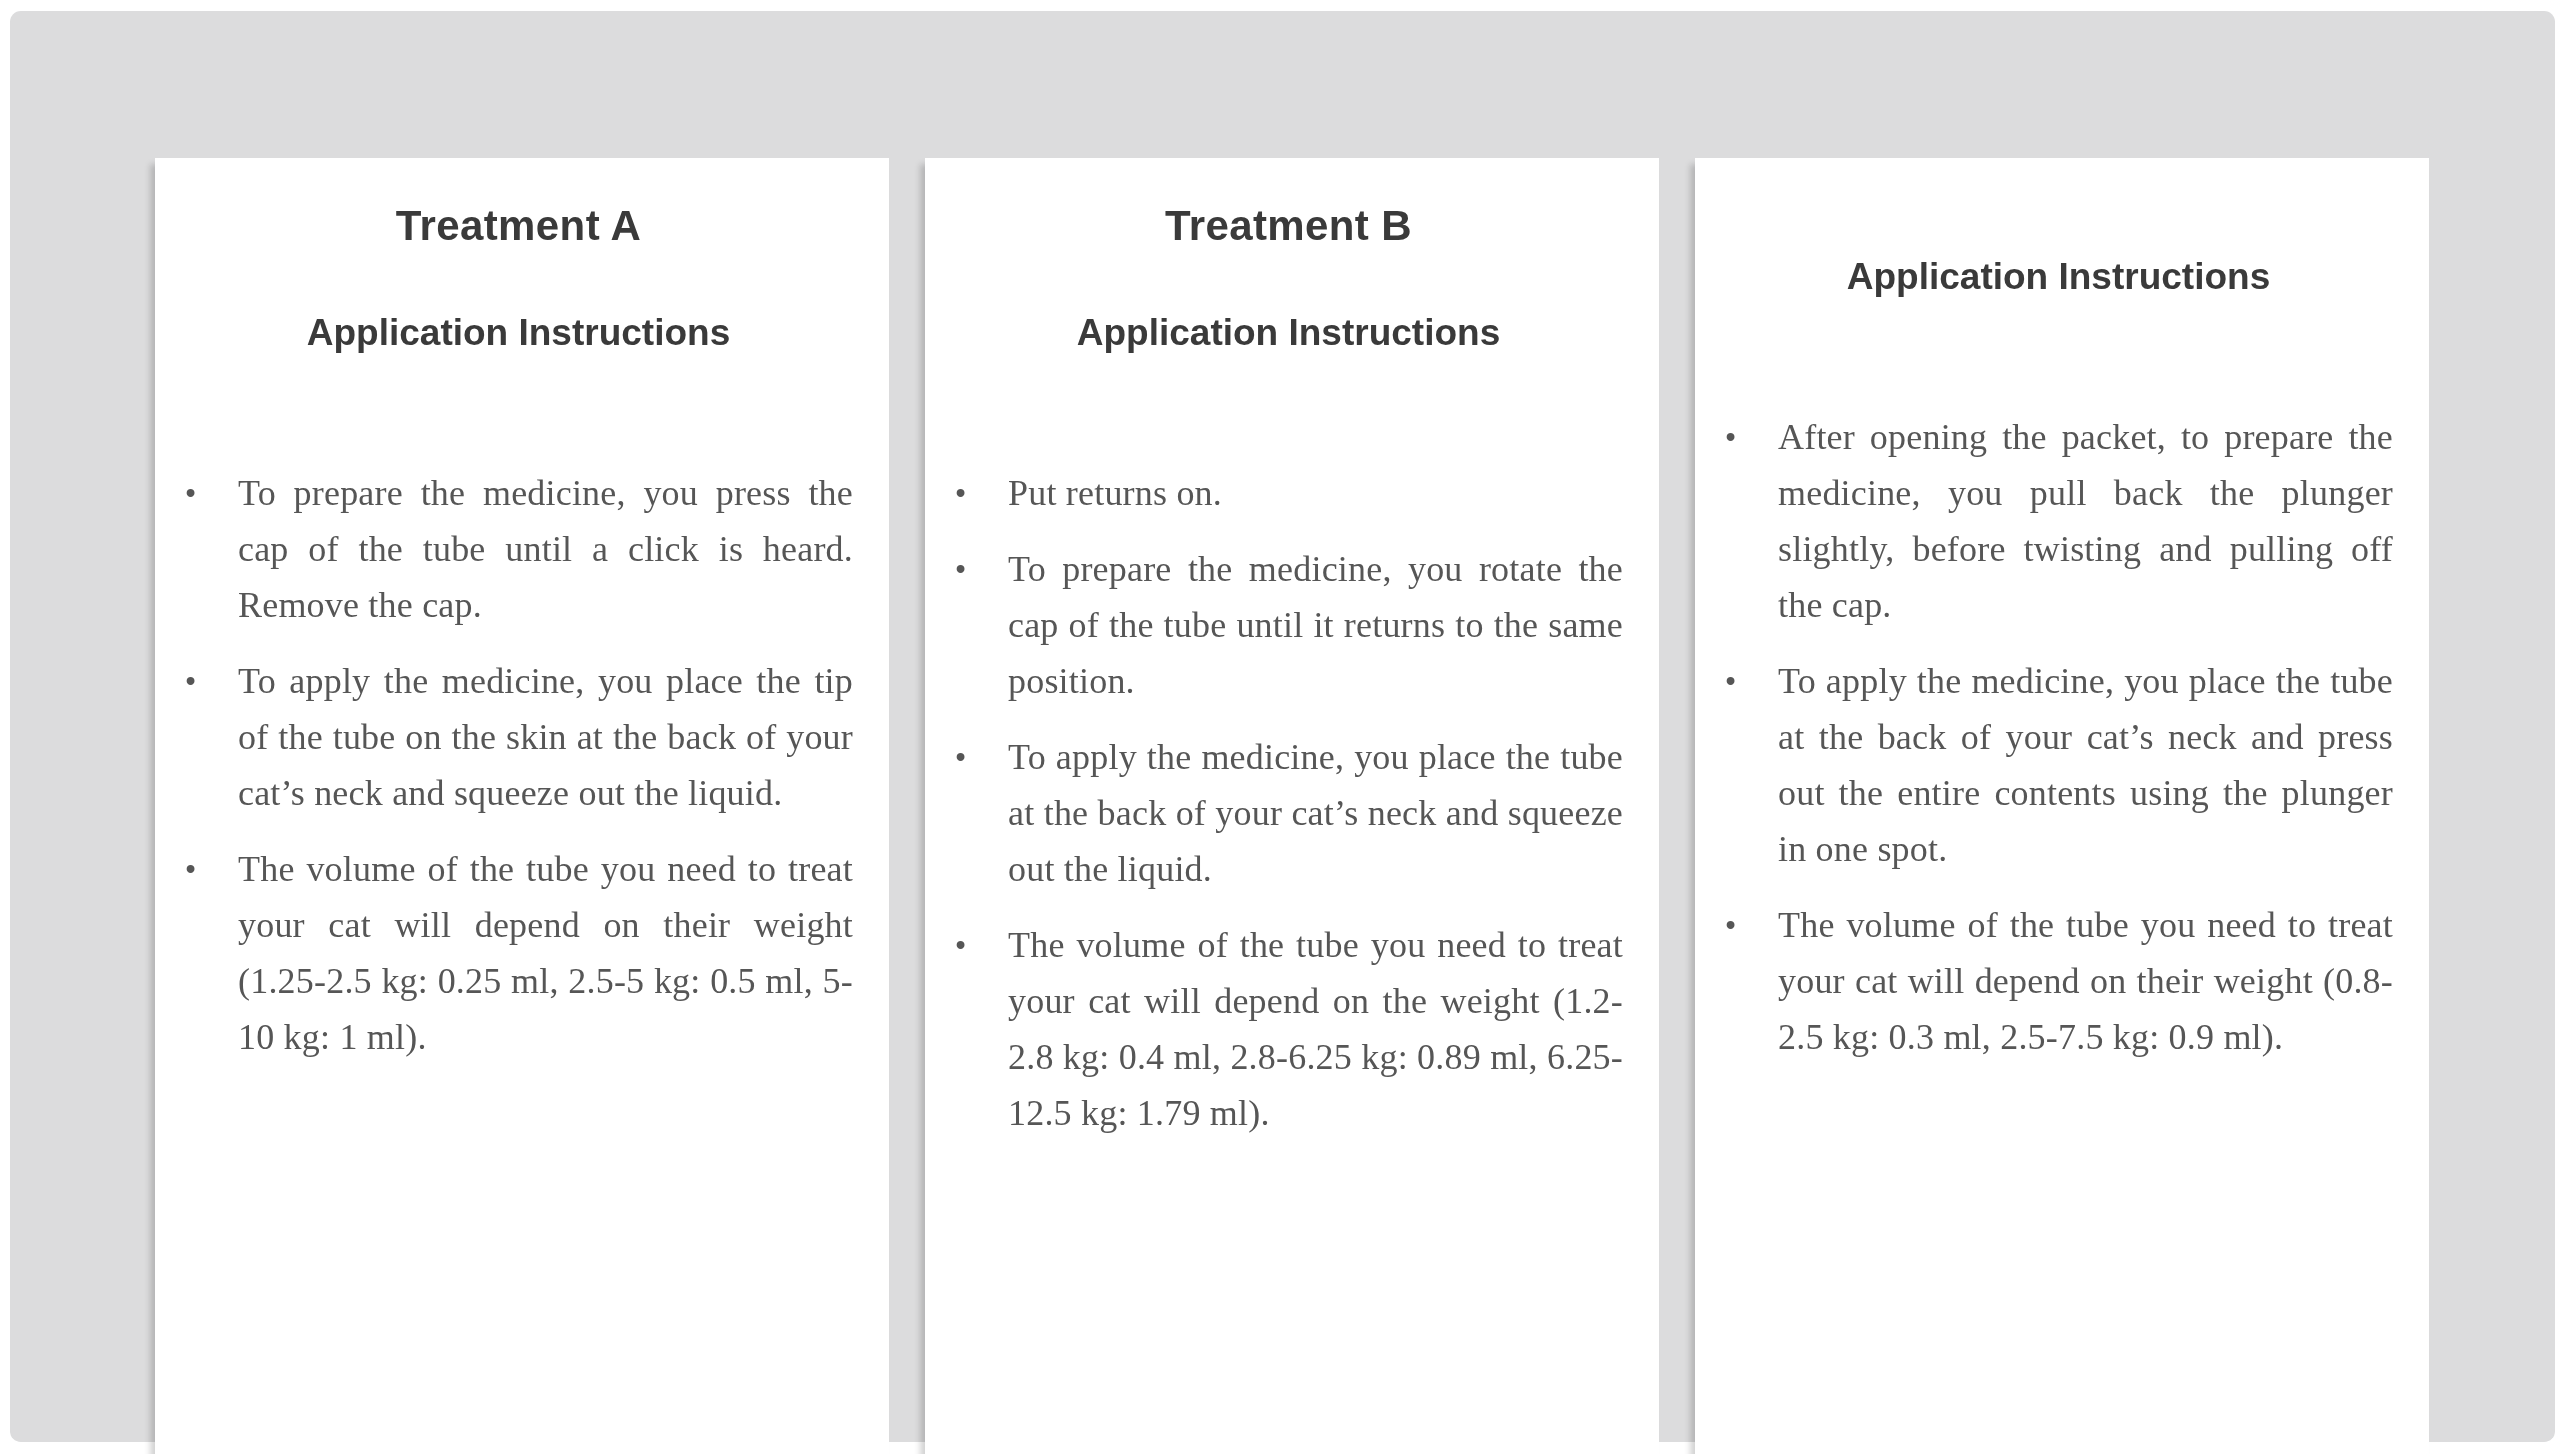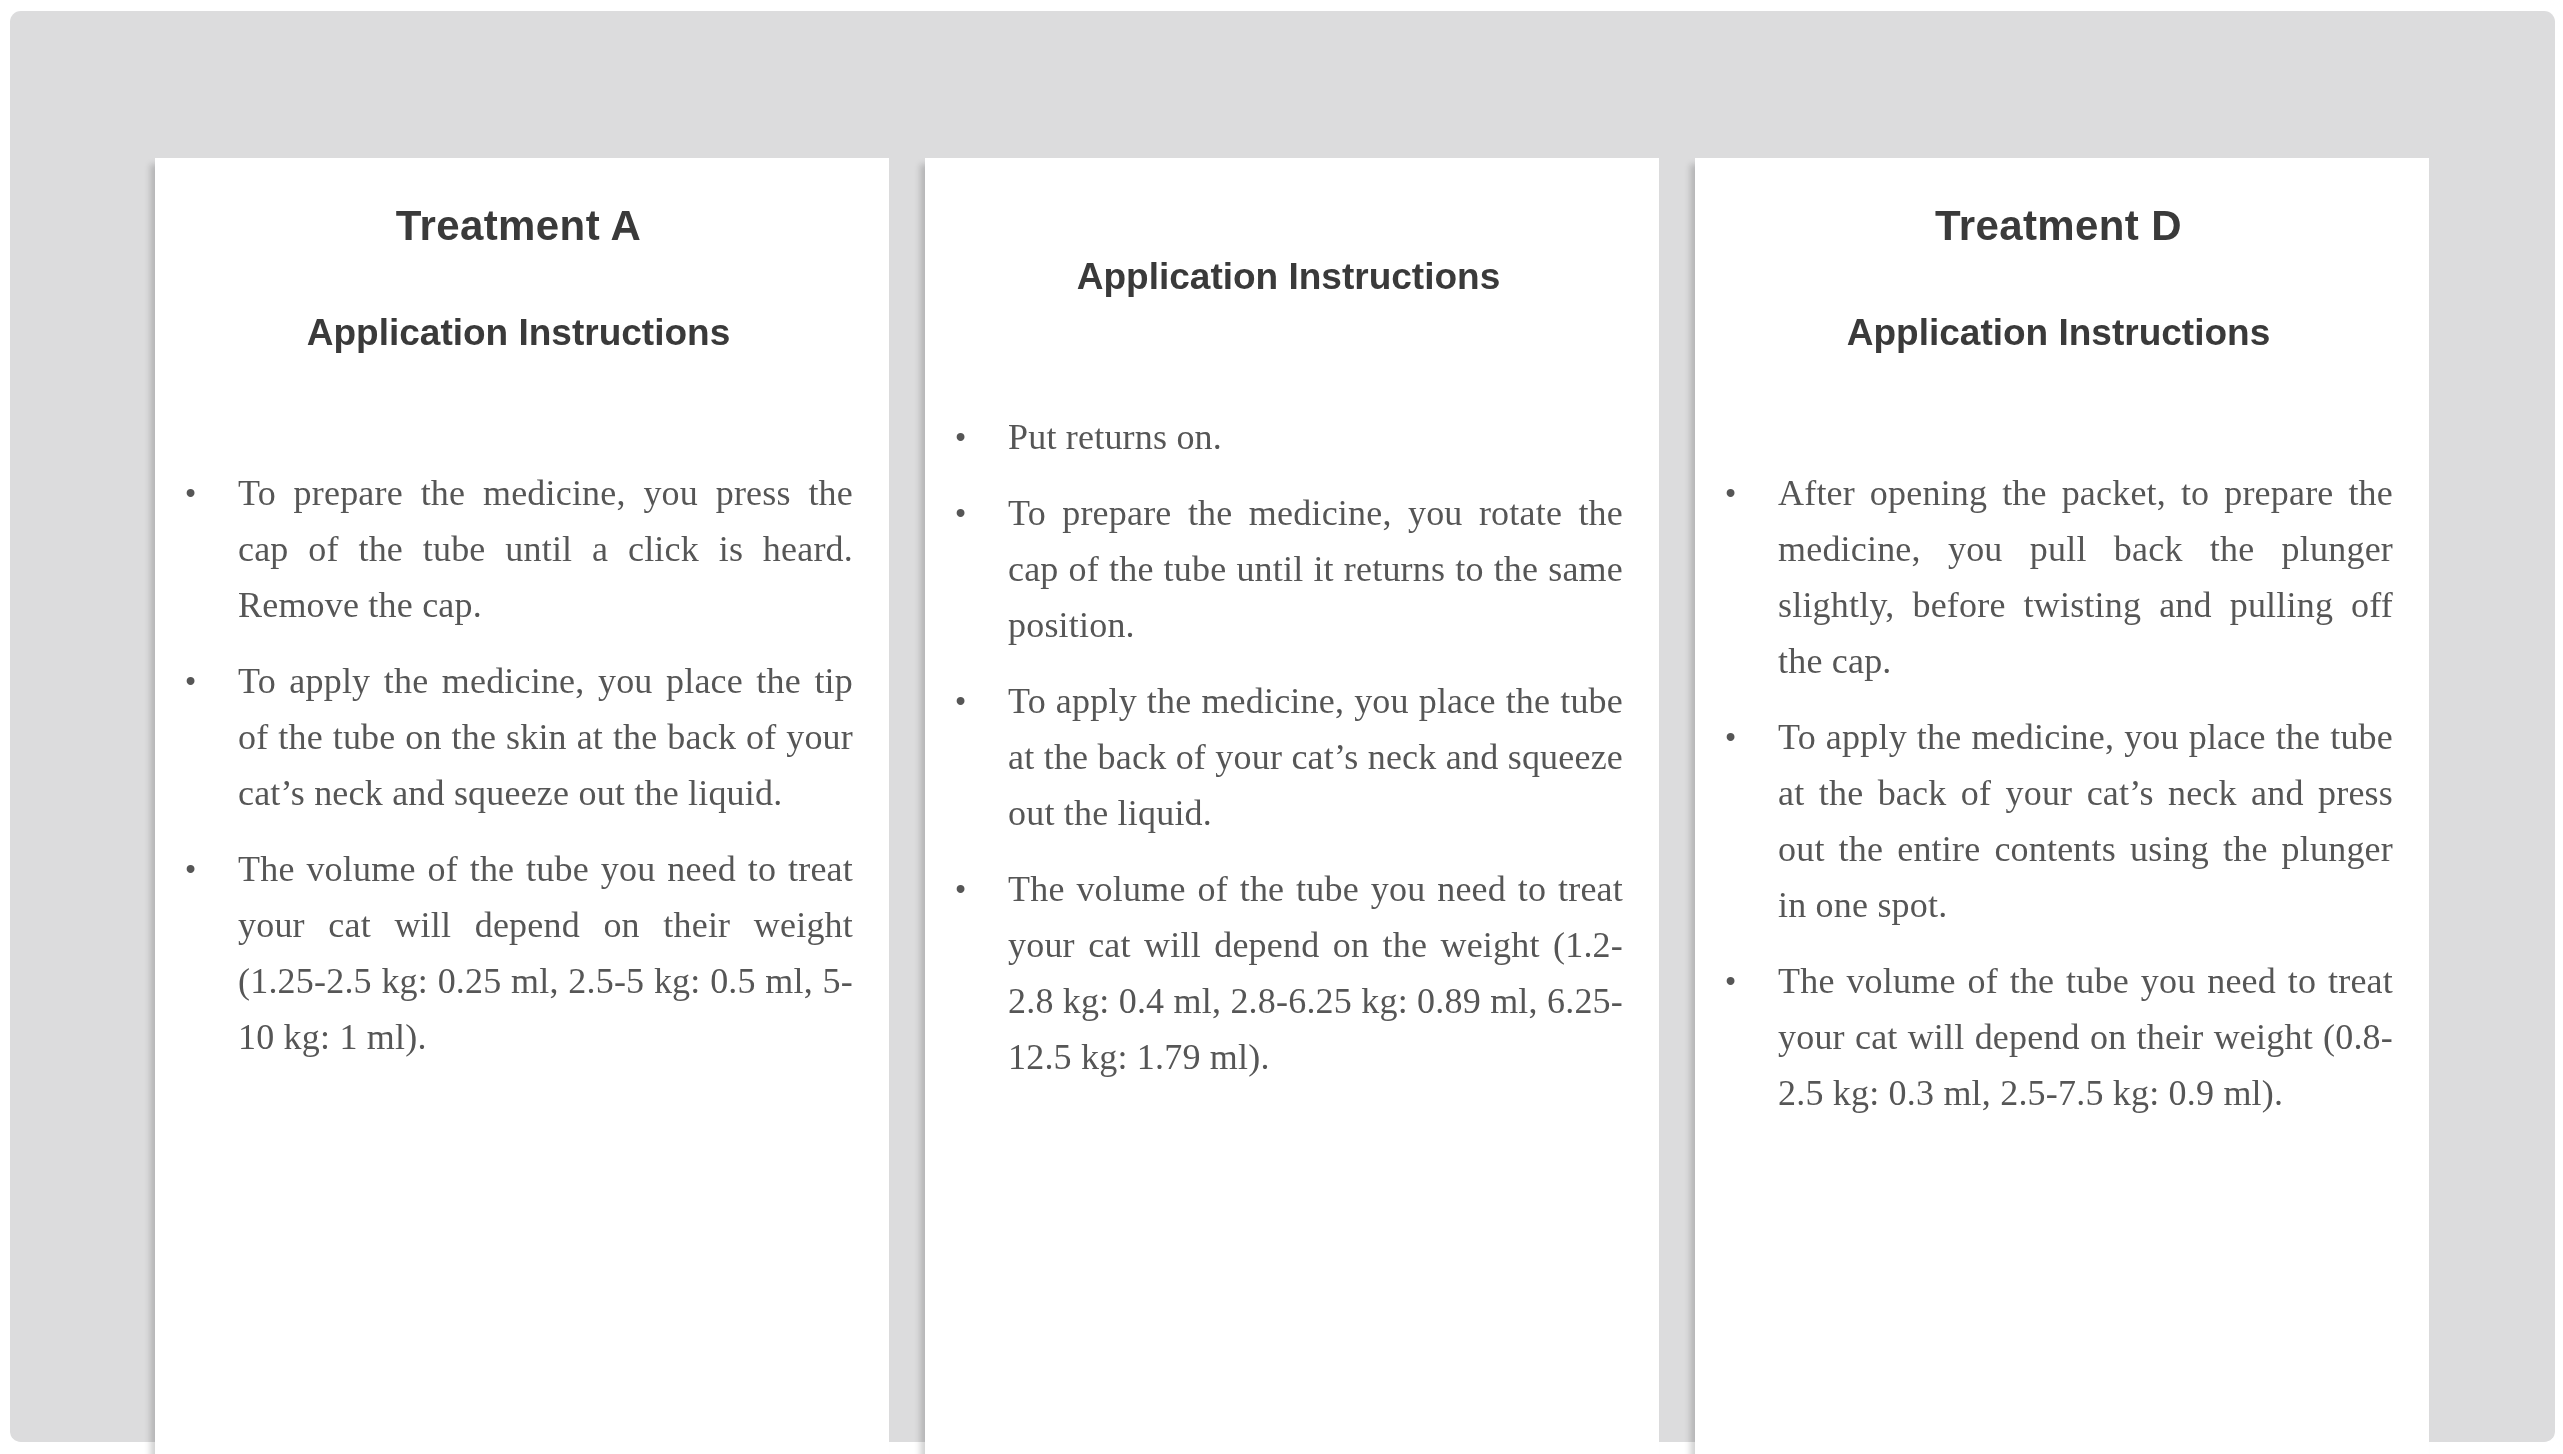--- a/index.html
+++ b/index.html
@@ -107,6 +107,7 @@
       </div>
 
       <div class="card">
+        <div class="card-title">Treatment B</div>
         <div class="card-subtitle">Application Instructions</div>
         <ul class="bullets">
             <li>

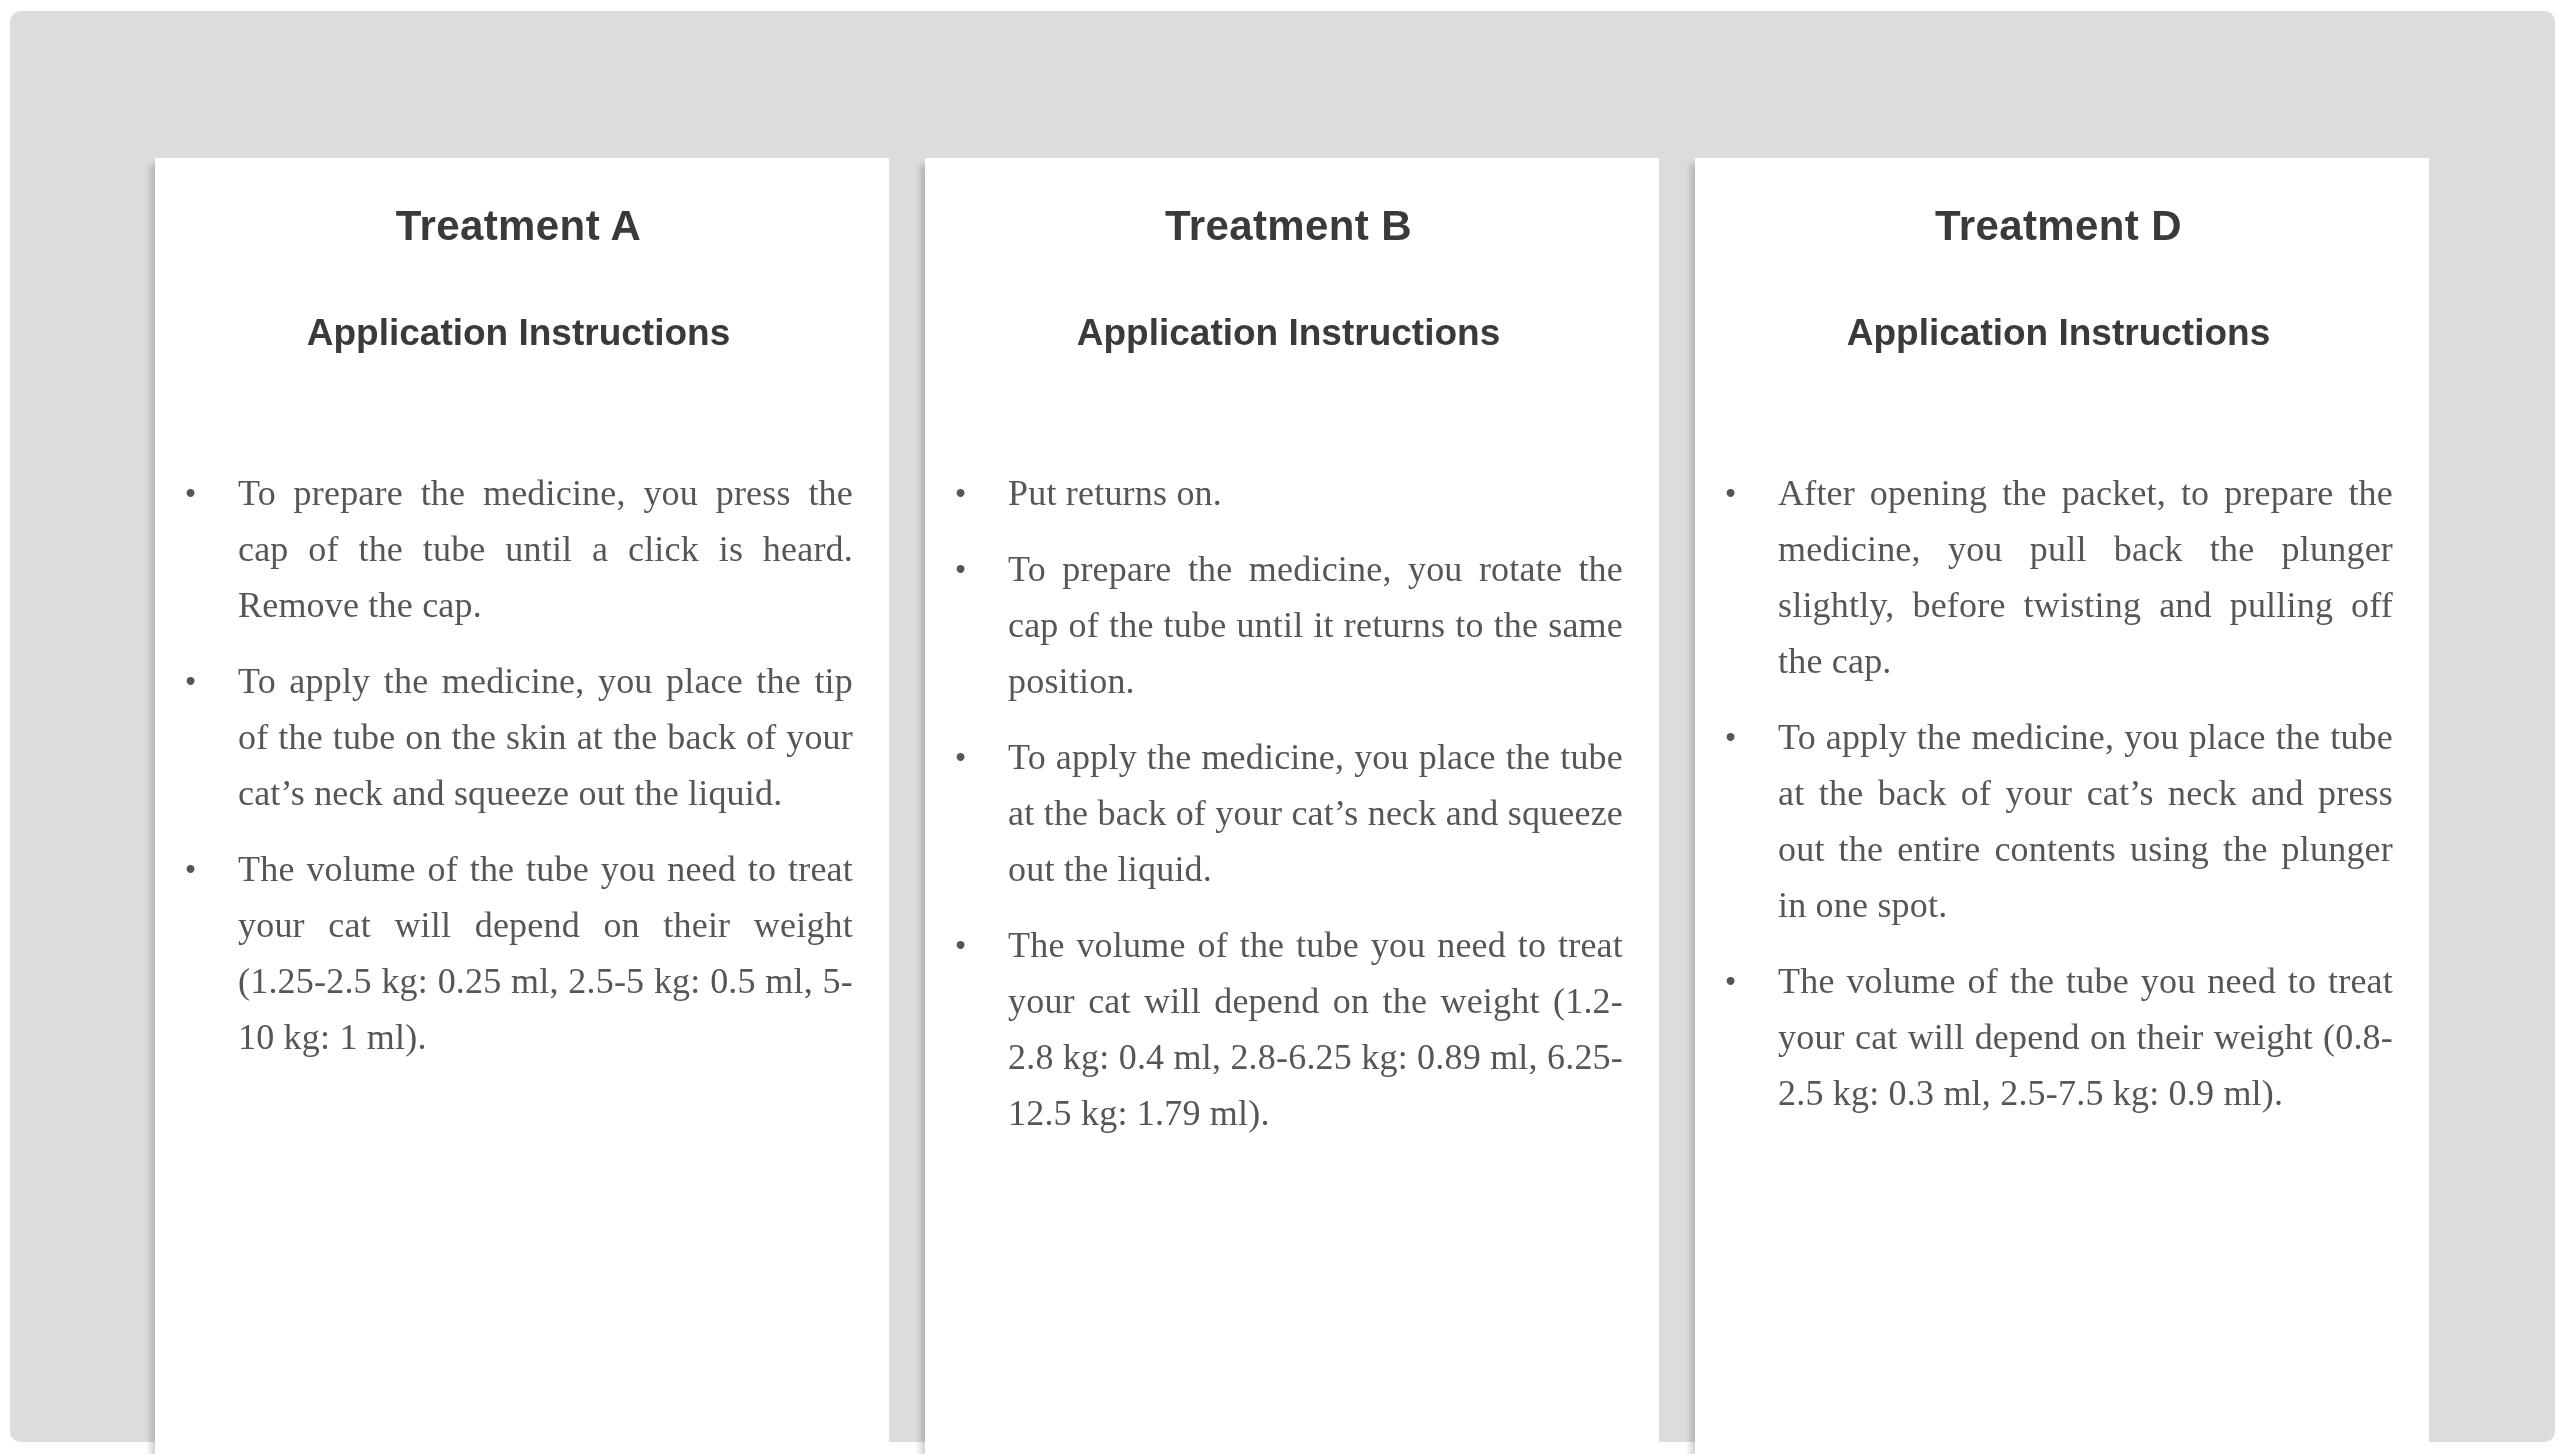--- a/index.html
+++ b/index.html
@@ -130,7 +130,6 @@
       </div>
 
       <div class="card">
-        <div class="card-title">Treatment D</div>
         <div class="card-subtitle">Application Instructions</div>
         <ul class="bullets">
             <li>

